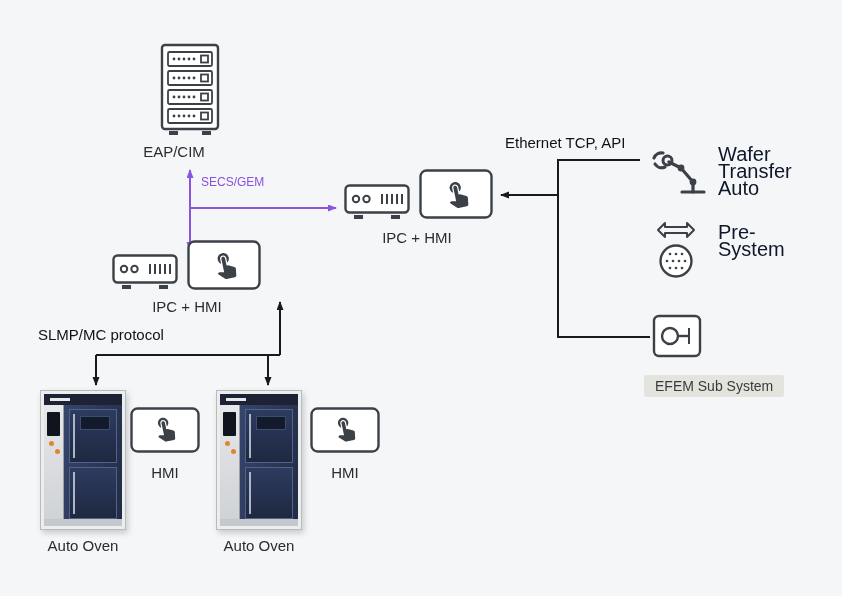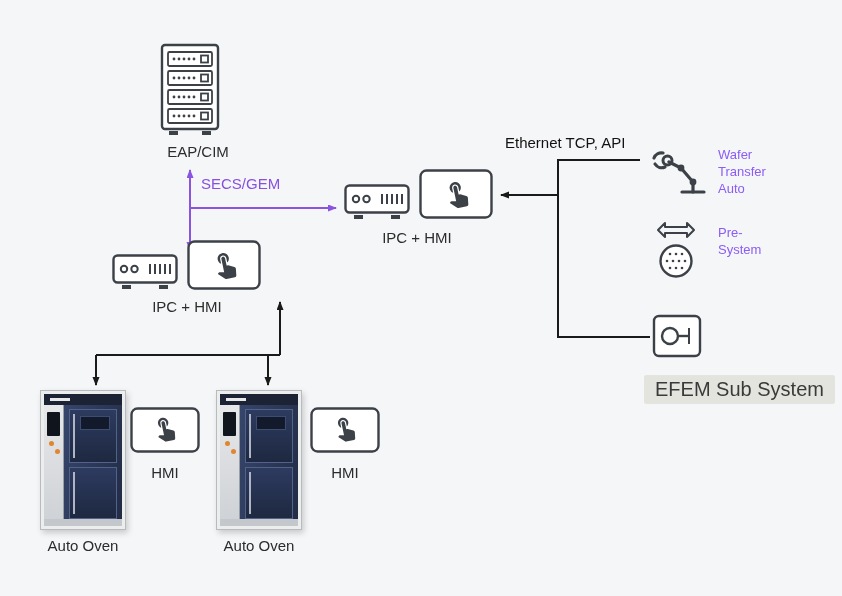--- a/index.html
+++ b/index.html
@@ -94,7 +94,7 @@
     <line x1="9" y1="90" x2="18" y2="90" stroke="#3c4148" stroke-width="4"></line>
     <line x1="42" y1="90" x2="51" y2="90" stroke="#3c4148" stroke-width="4"></line>
   </svg>
-  <div class="abs label center" style="left:148px;top:143px;width:100px">EAP/CIM</div>
+  <div class="abs label center" style="left:124px;top:143px;width:100px">EAP/CIM</div>
 
   <div class="abs purple-text" style="left:201px;top:175px">SECS/GEM</div>
 

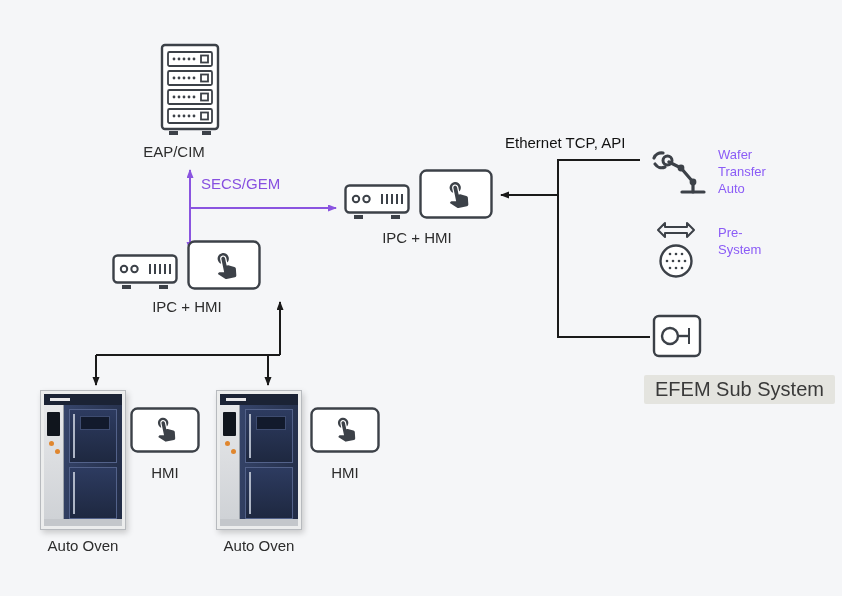--- a/index.html
+++ b/index.html
@@ -11,7 +11,7 @@
   .center { text-align:center; }
   .purple-text { color:#8750e0; font-size:15px; }
   .dark-text { color:#121212; }
-  .stack { line-height:17px; font-size:13px; color:#8b5cf6; }
+  .stack { line-height:17px; font-size:20px; color:#0f172a; }
   .badge { background:#e4e4df; color:#3a3a3a; font-size:20px; padding:3px 11px; border-radius:2px; white-space:nowrap; }
 
   

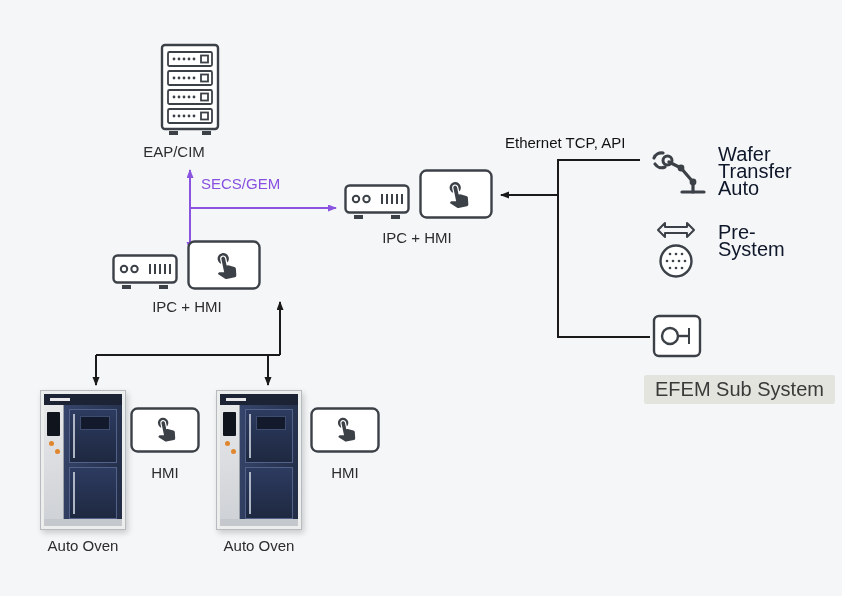--- a/index.html
+++ b/index.html
@@ -9,7 +9,7 @@
   .abs { position:absolute; }
   .label { font-size:15px; color:#2c2c2c; white-space:nowrap; }
   .center { text-align:center; }
-  .purple-text { color:#8750e0; font-size:15px; }
+  .purple-text { color:#8750e0; font-size:12px; }
   .dark-text { color:#121212; }
   .stack { line-height:17px; font-size:20px; color:#0f172a; }
   .badge { background:#e4e4df; color:#3a3a3a; font-size:20px; padding:3px 11px; border-radius:2px; white-space:nowrap; }

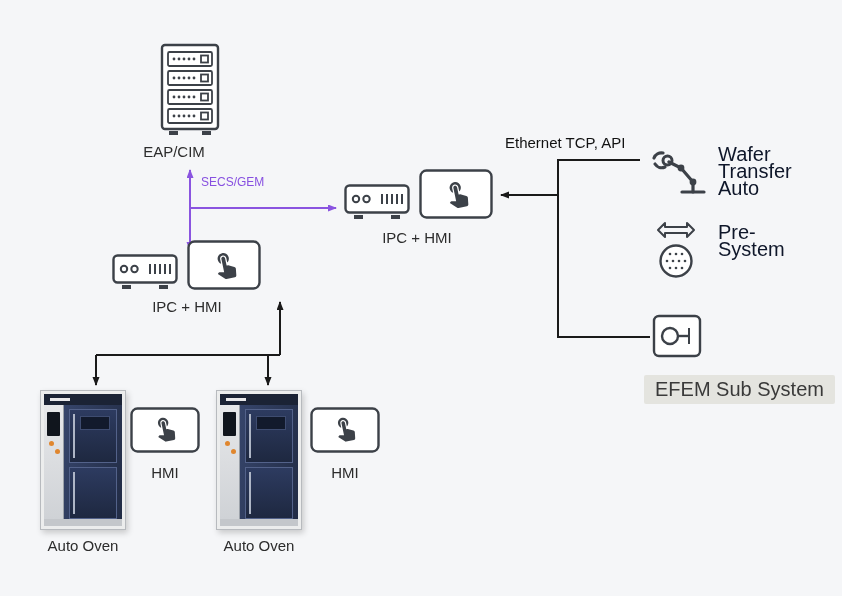--- a/index.html
+++ b/index.html
@@ -195,6 +195,7 @@
   </svg>
   <div class="abs label center" style="left:117px;top:298px;width:140px">IPC + HMI</div>
 
+  <div class="abs label dark-text" style="left:38px;top:326px">SLMP/MC protocol</div>
 
   <div class="abs oven" style="left:40px;top:390px">
     <div class="oven-strip"></div>

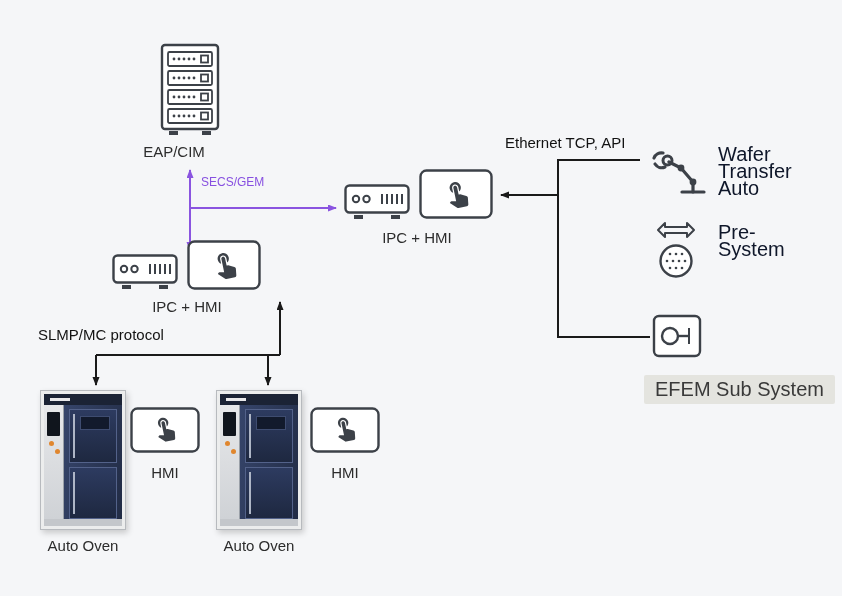--- a/index.html
+++ b/index.html
@@ -12,7 +12,7 @@
   .purple-text { color:#8750e0; font-size:12px; }
   .dark-text { color:#121212; }
   .stack { line-height:17px; font-size:20px; color:#0f172a; }
-  .badge { background:#e4e4df; color:#3a3a3a; font-size:20px; padding:3px 11px; border-radius:2px; white-space:nowrap; }
+  .badge { background:#e4e4df; color:#3a3a3a; font-size:14px; padding:3px 11px; border-radius:2px; white-space:nowrap; }
 
   
   .oven { width:86px; height:140px; background:#eceded; border:1px solid #b7babe; box-shadow:2px 3px 6px rgba(0,0,0,.18); }

